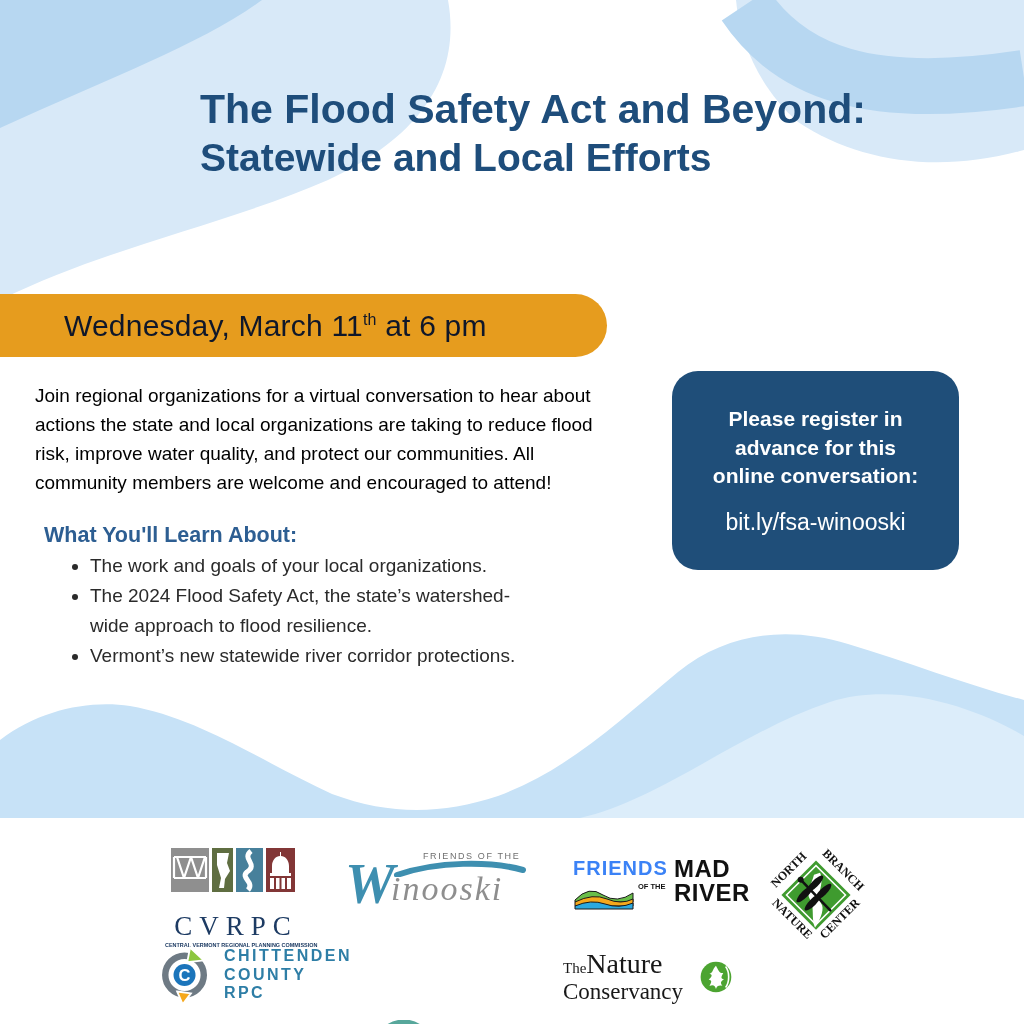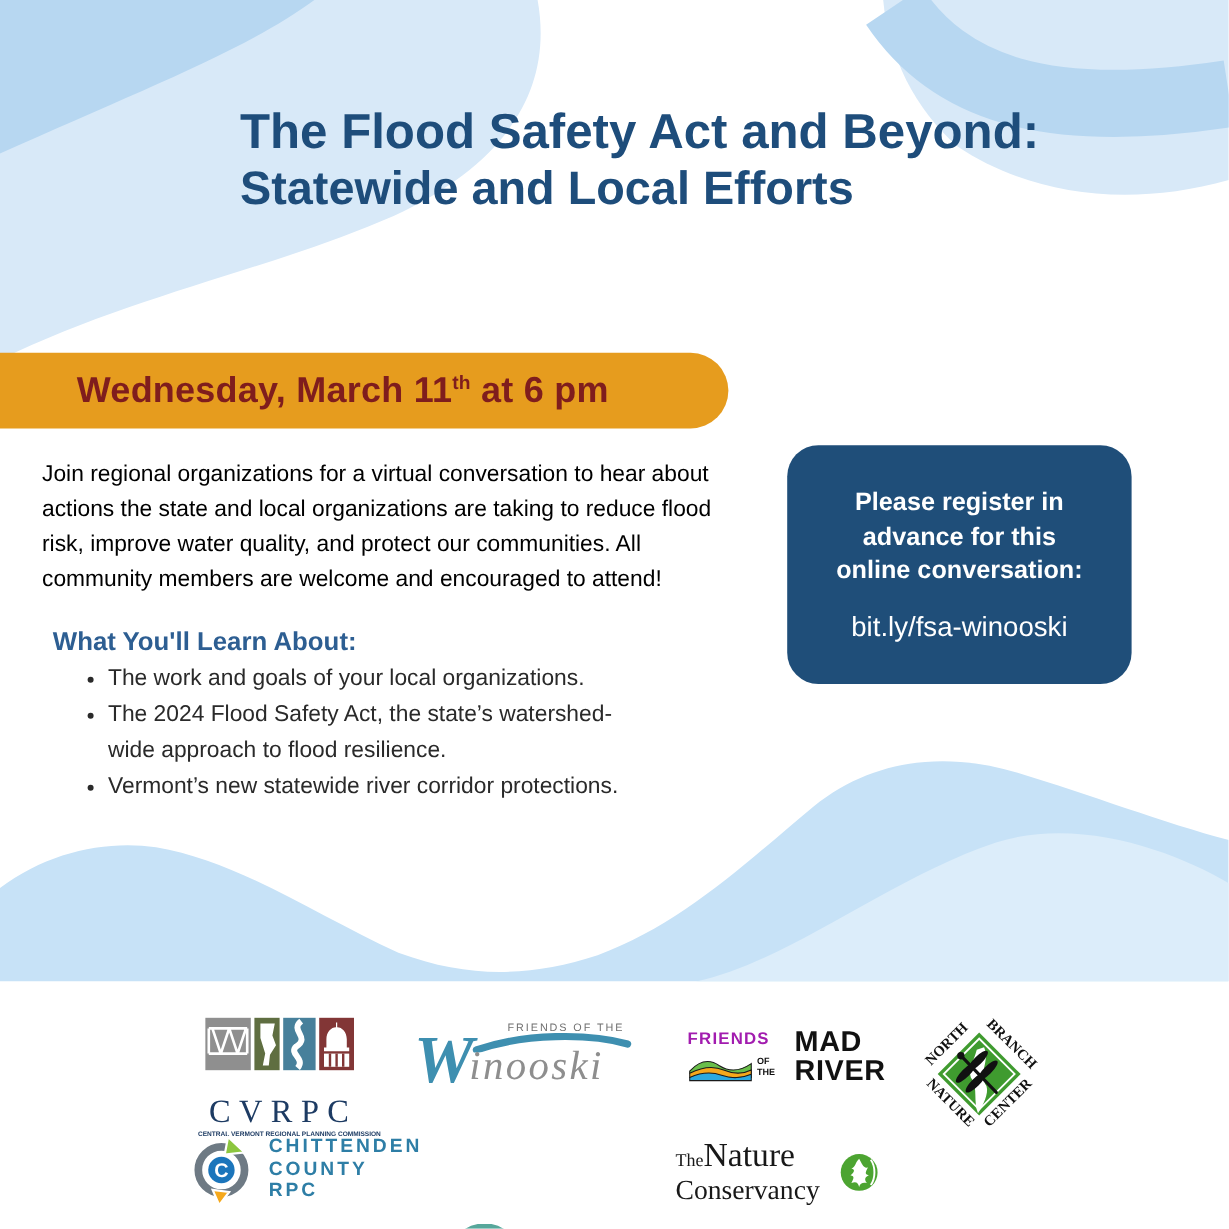--- a/index.html
+++ b/index.html
@@ -19,7 +19,7 @@
   
   .banner{position:absolute;left:0;top:294px;width:607px;height:63px;background:#E69C1E;
           border-radius:0 34px 34px 0;display:flex;align-items:center;}
-  .banner-text{color:#7f1d1d;font-weight:bold;font-size:30px;margin-left:64px;letter-spacing:.2px;}
+  .banner-text{color:#0f172a;font-weight:normal;font-size:30px;margin-left:64px;letter-spacing:.2px;}
   .banner-text sup{font-size:16px;}
 
   

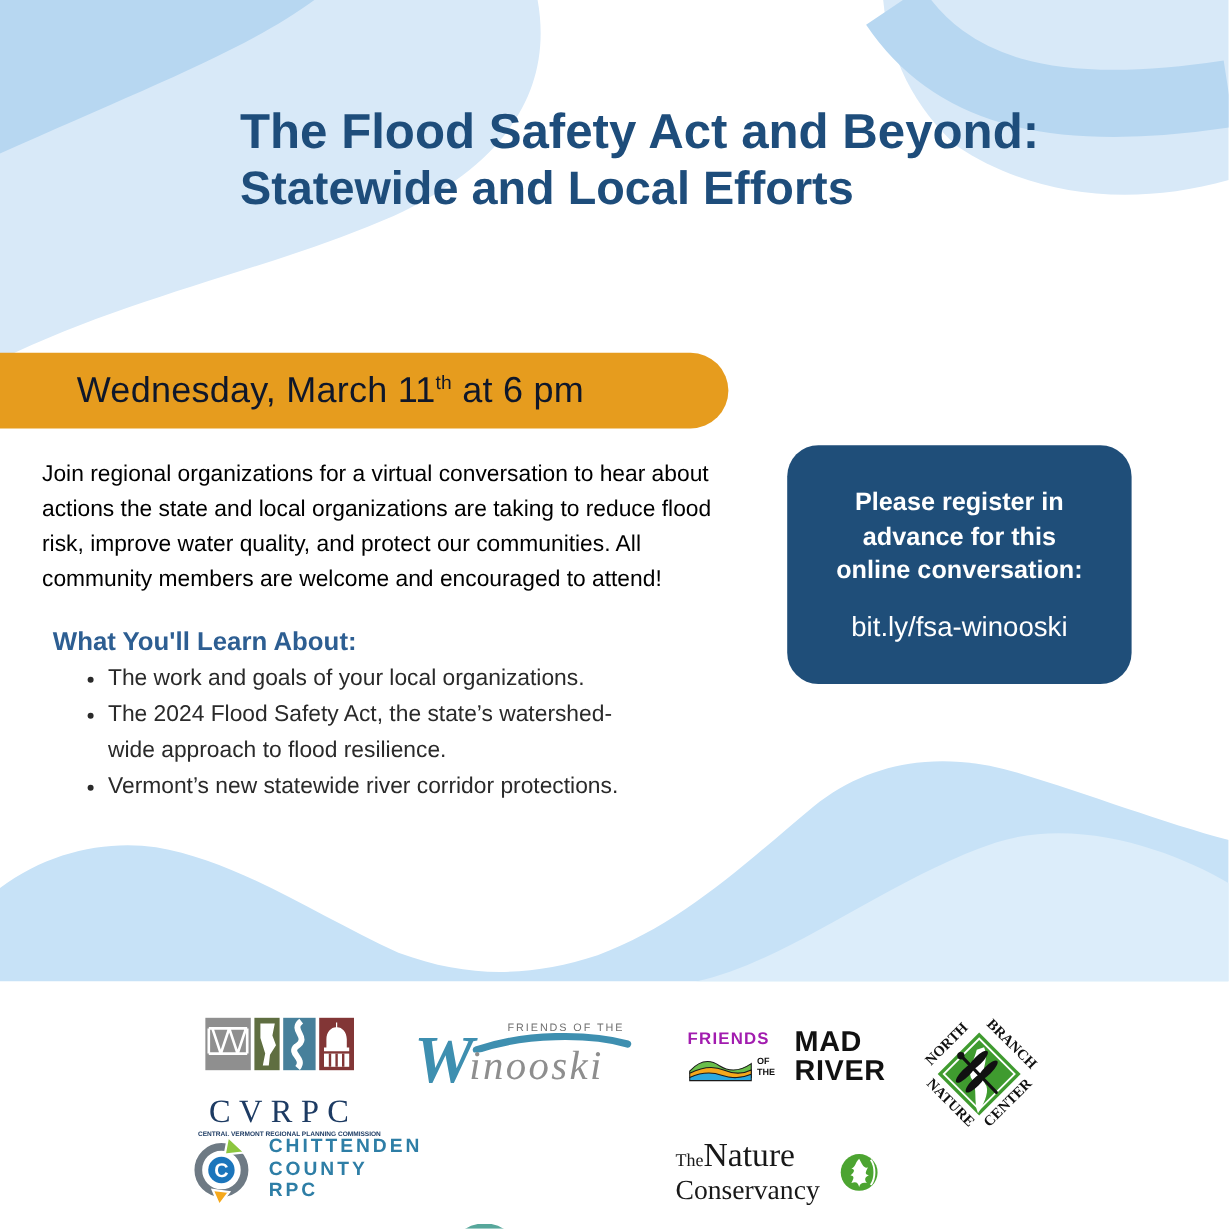--- a/index.html
+++ b/index.html
@@ -32,7 +32,7 @@
   .learn-list li{margin:0;}
 
   
-  .register-box{position:absolute;left:656px;top:371px;width:287px;height:199px;background:#1F4E79;
+  .register-box{position:absolute;left:672px;top:371px;width:287px;height:199px;background:#1F4E79;
                 border-radius:26px;display:flex;flex-direction:column;align-items:center;justify-content:center;}
   .register-msg{width:228px;text-align:center;color:#ffffff;font-weight:bold;font-size:21px;line-height:1.38;}
   .register-link{margin-top:18px;color:#ffffff;font-size:23px;}

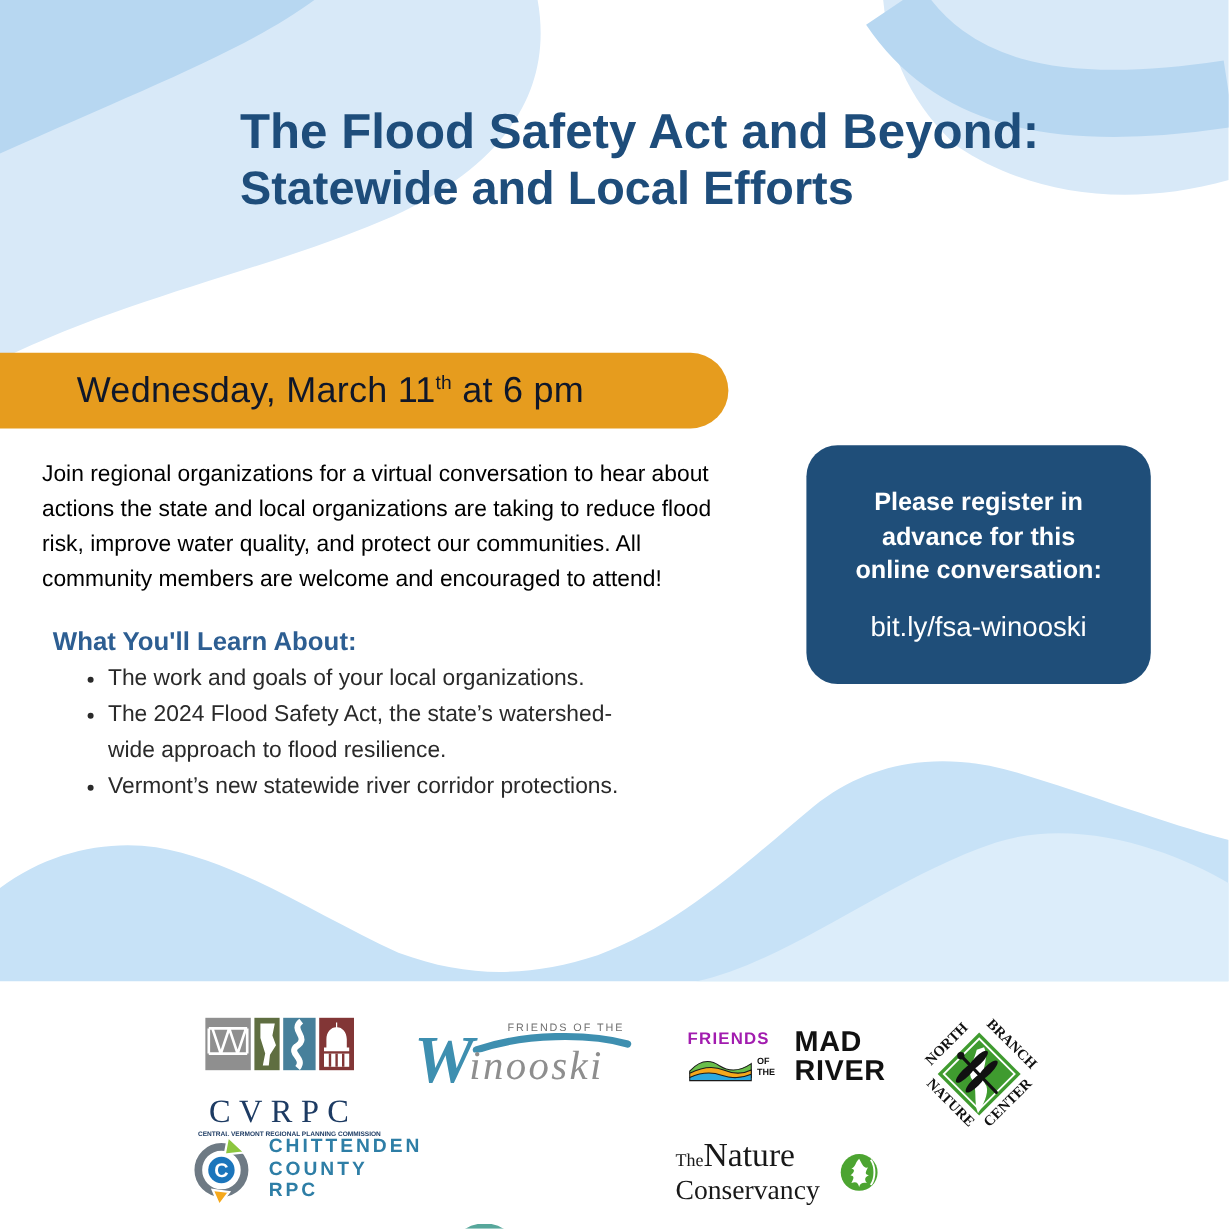--- a/index.html
+++ b/index.html
@@ -58,7 +58,7 @@
   
   .fmr{display:flex;gap:7px;align-items:flex-start;}
   .fmr-colA{width:94px;}
-  .fmr-friends{font-size:14px;font-weight:bold;color:#a21caf;letter-spacing:1px;}
+  .fmr-friends{font-size:20px;font-weight:bold;color:#3b82f6;letter-spacing:1px;}
   .fmr-row{display:flex;align-items:center;gap:3px;margin-top:2px;}
   .fmr-ofthe{font-size:7.5px;font-weight:bold;color:#111;}
   .fmr-mad,.fmr-river{font-size:24px;font-weight:bold;color:#111;line-height:.98;letter-spacing:.5px;}

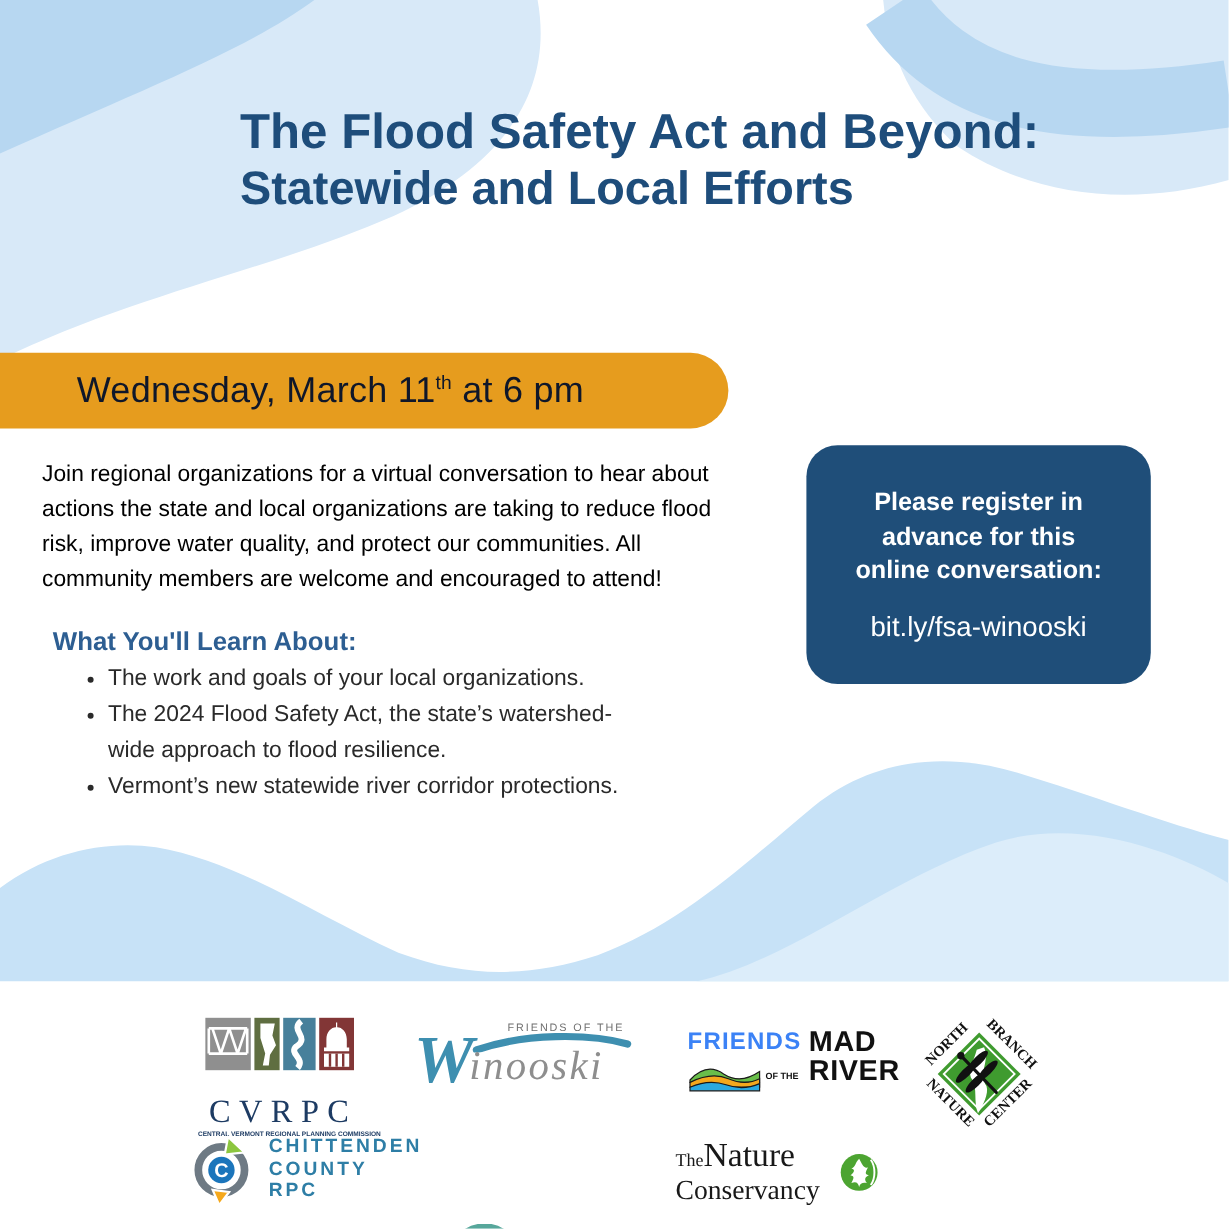--- a/index.html
+++ b/index.html
@@ -59,7 +59,7 @@
   .fmr{display:flex;gap:7px;align-items:flex-start;}
   .fmr-colA{width:94px;}
   .fmr-friends{font-size:20px;font-weight:bold;color:#3b82f6;letter-spacing:1px;}
-  .fmr-row{display:flex;align-items:center;gap:3px;margin-top:2px;}
+  .fmr-row{display:flex;align-items:flex-start;gap:3px;margin-top:2px;}
   .fmr-ofthe{font-size:7.5px;font-weight:bold;color:#111;}
   .fmr-mad,.fmr-river{font-size:24px;font-weight:bold;color:#111;line-height:.98;letter-spacing:.5px;}
 

